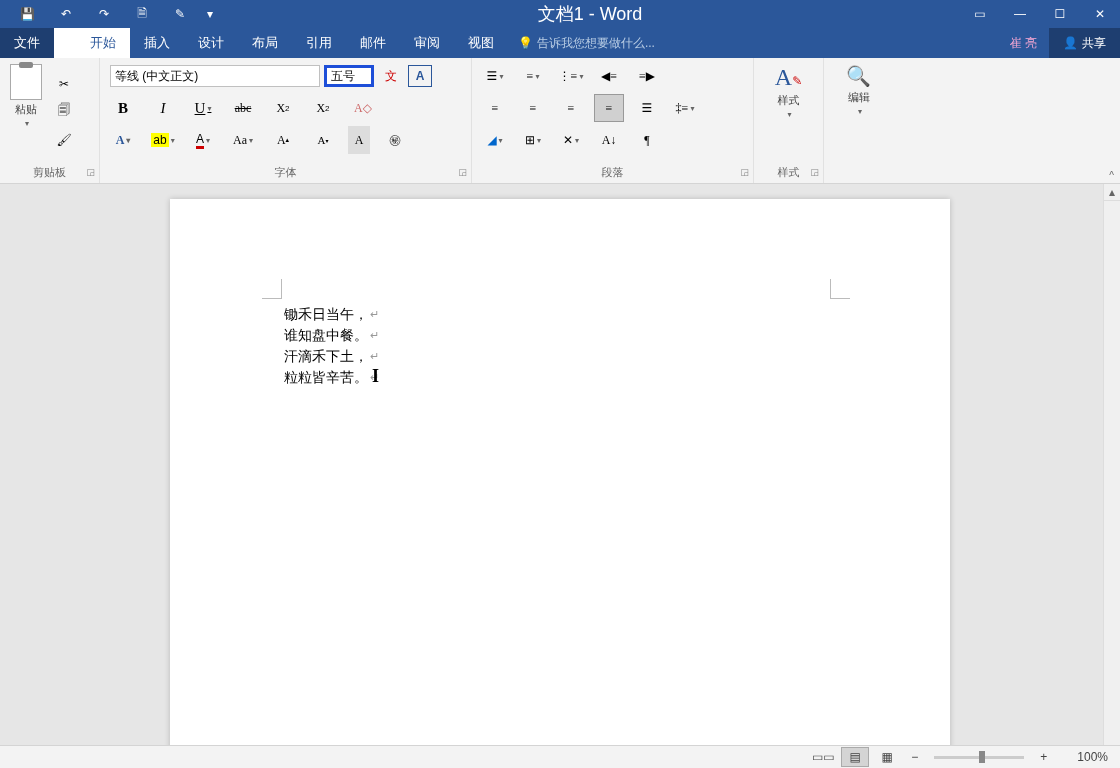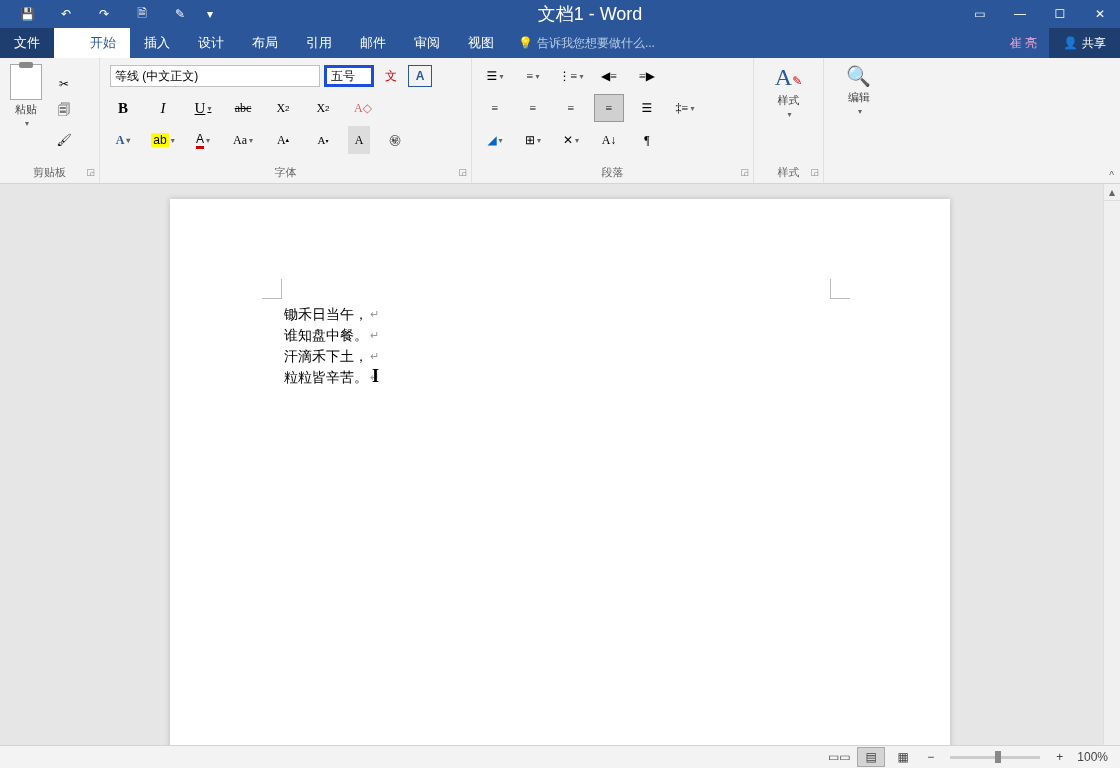--- a/index.html
+++ b/index.html
@@ -298,7 +298,7 @@
         <div class="slider-thumb"></div>
       </div>
     <span style="padding:0 6px;cursor:pointer">+</span>
-    <span style="margin-left:4px">100%</span>
+    <span style="margin-left:20px">100%</span>
   </div>
 </div>
 

